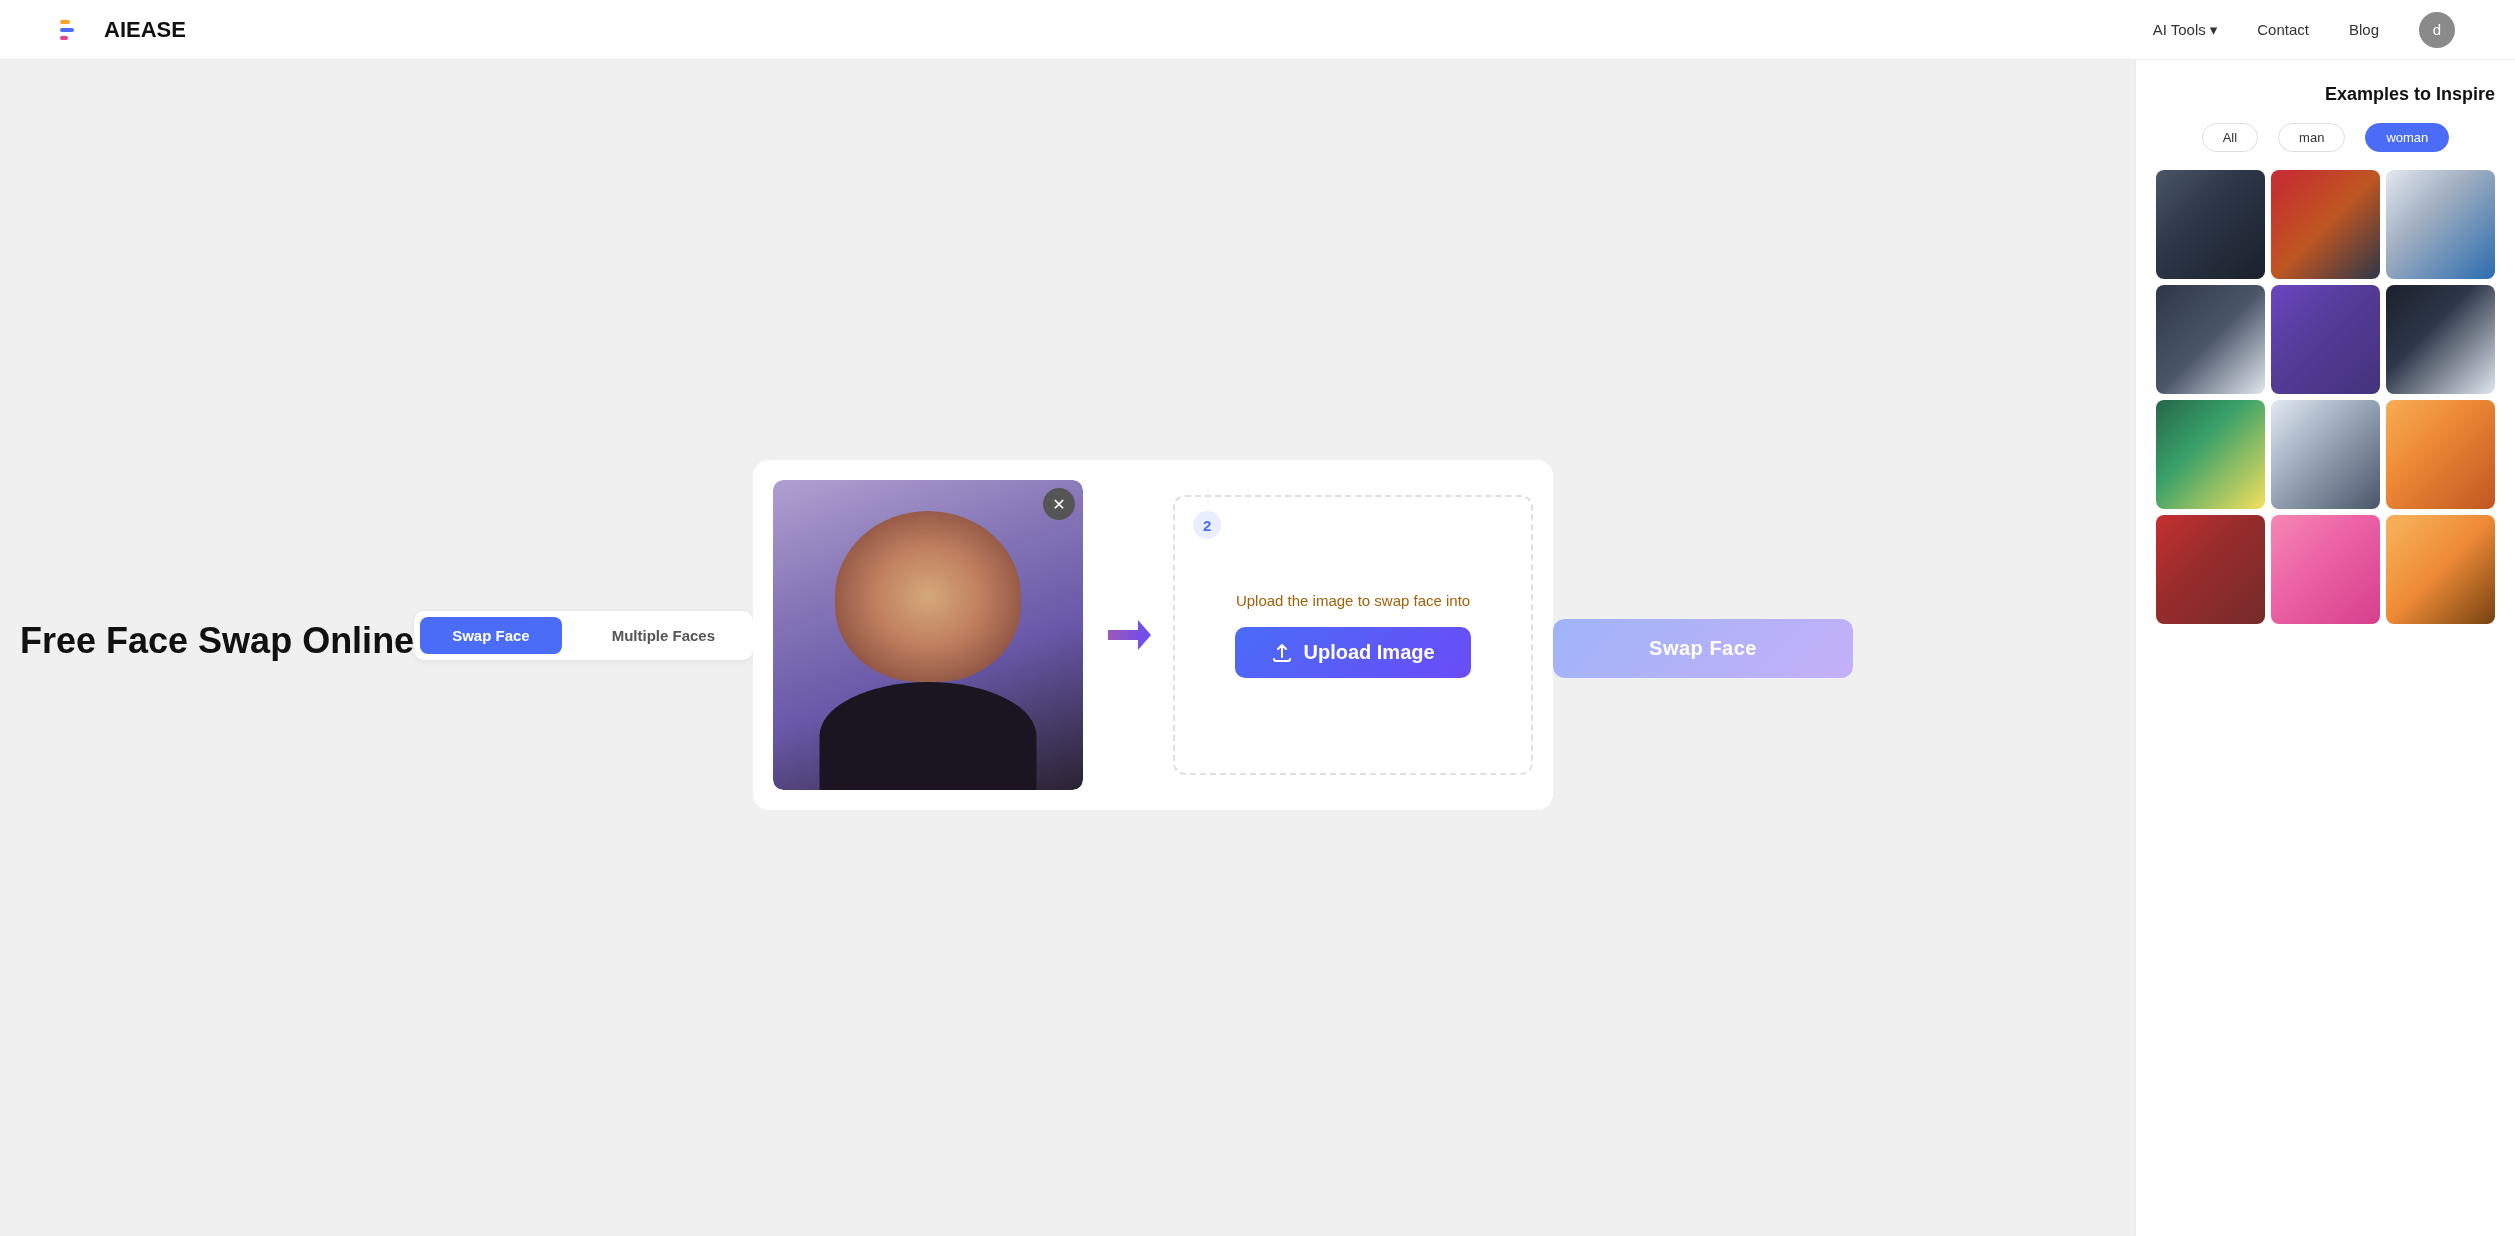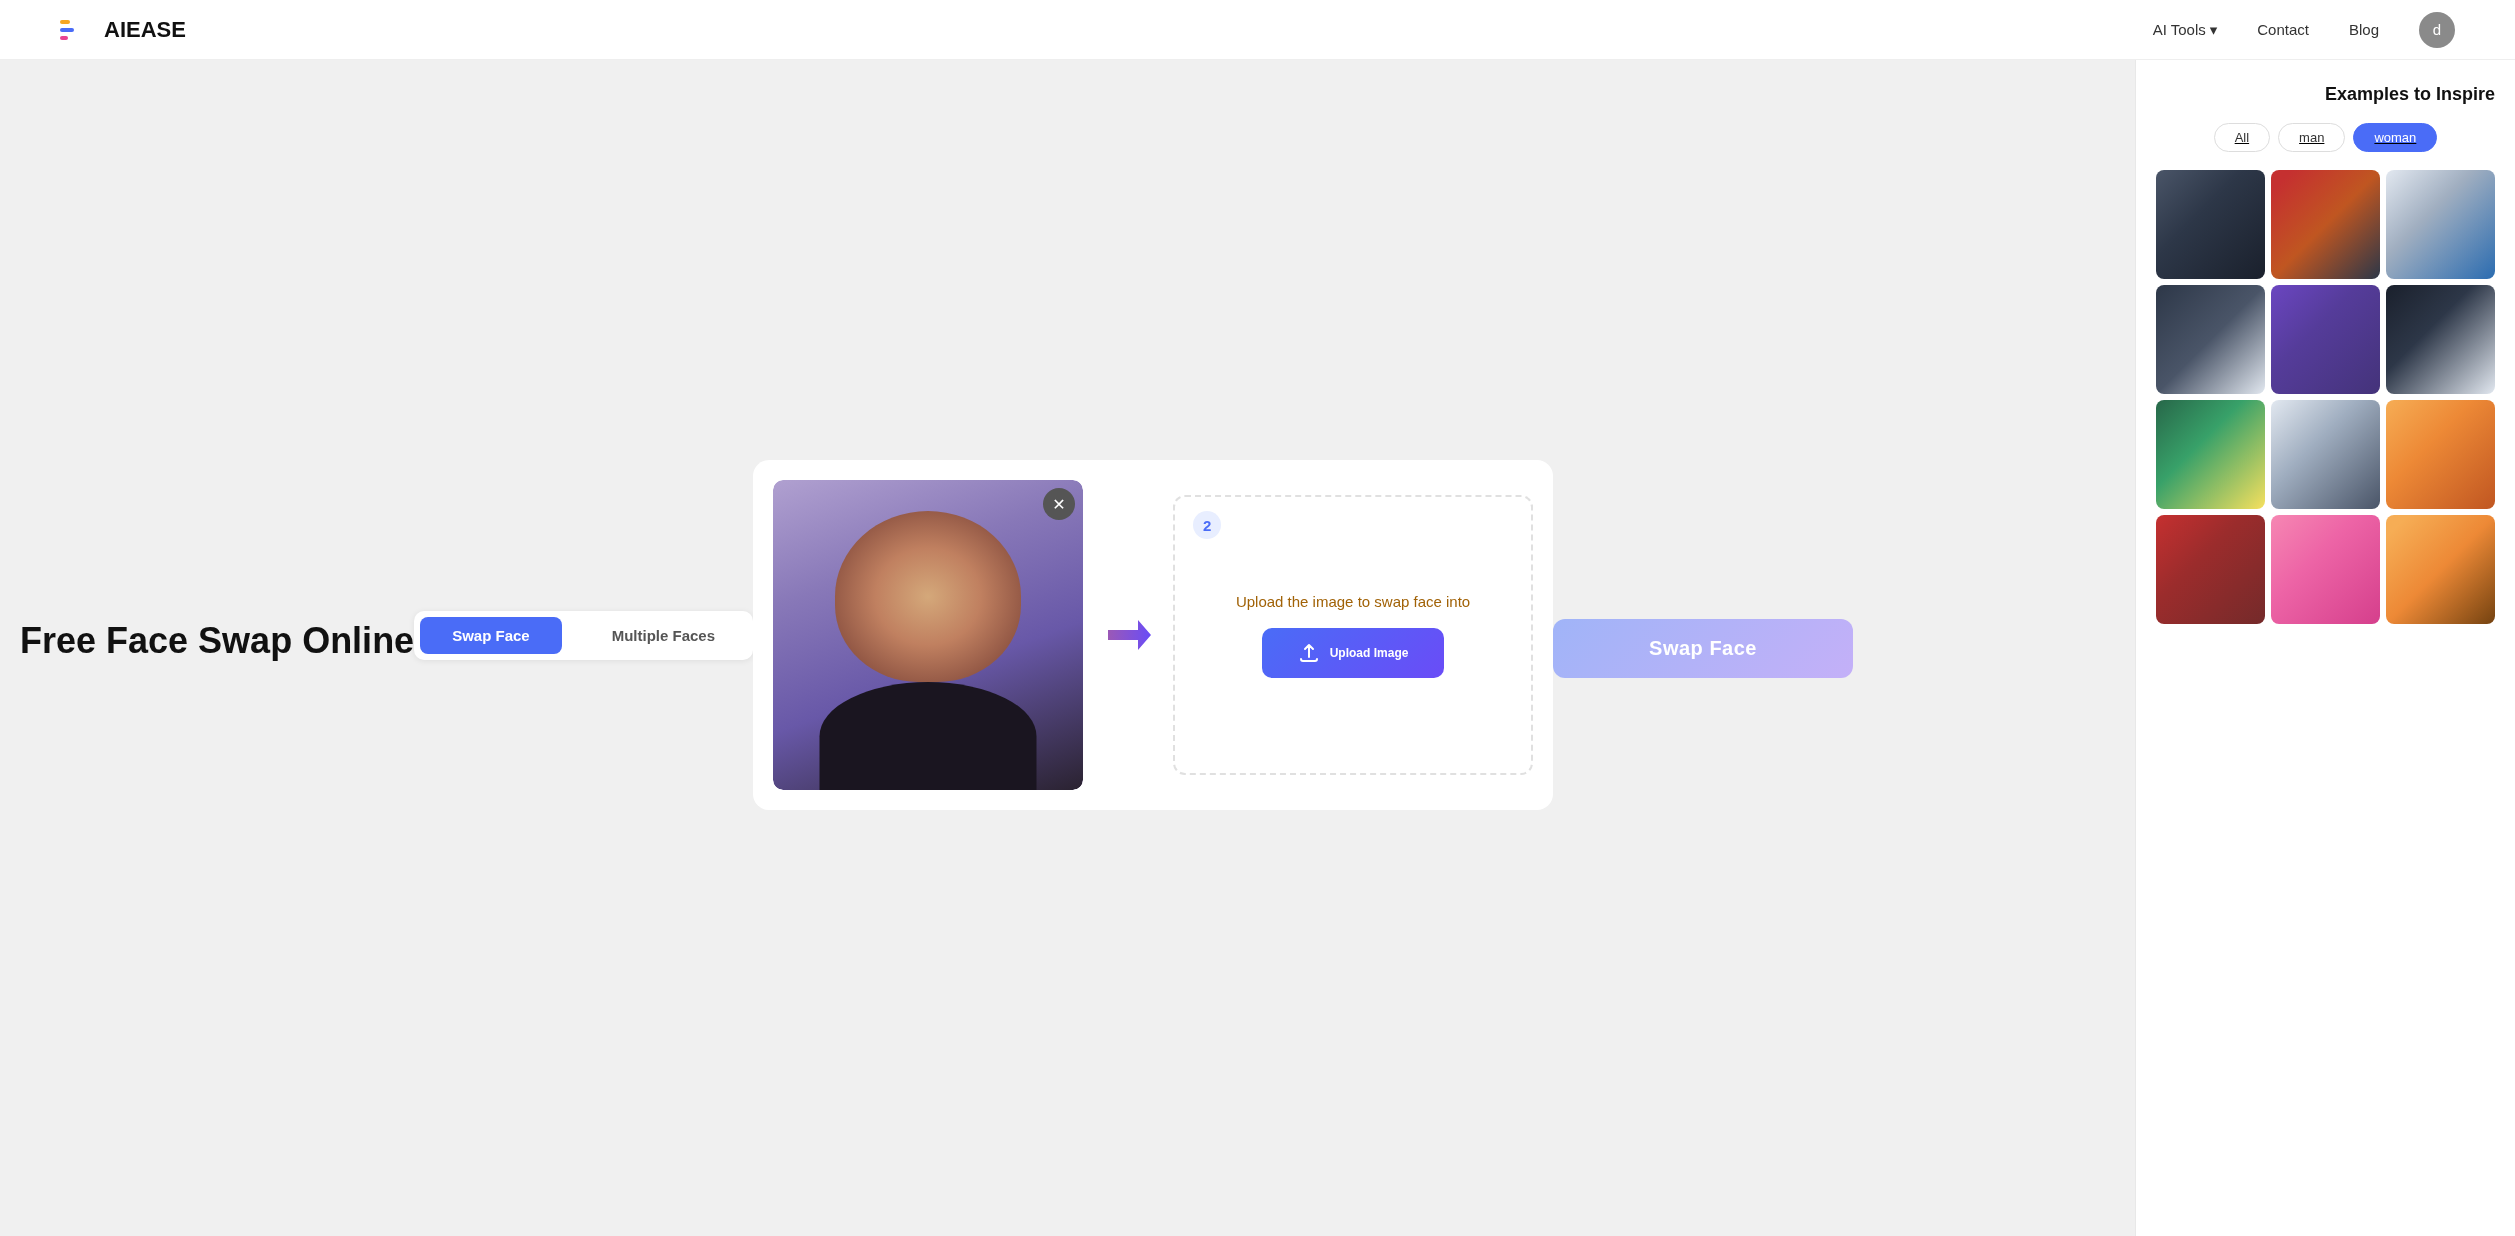--- a/index.html
+++ b/index.html
@@ -297,9 +297,8 @@
     .filter-row {
       display: flex;
       justify-content: center;
-      gap: 8px;
+      gap: 20px;
       margin-bottom: 18px;
-      text-decoration: underline;
     }
     .filter-btn {
       padding: 6px 20px;

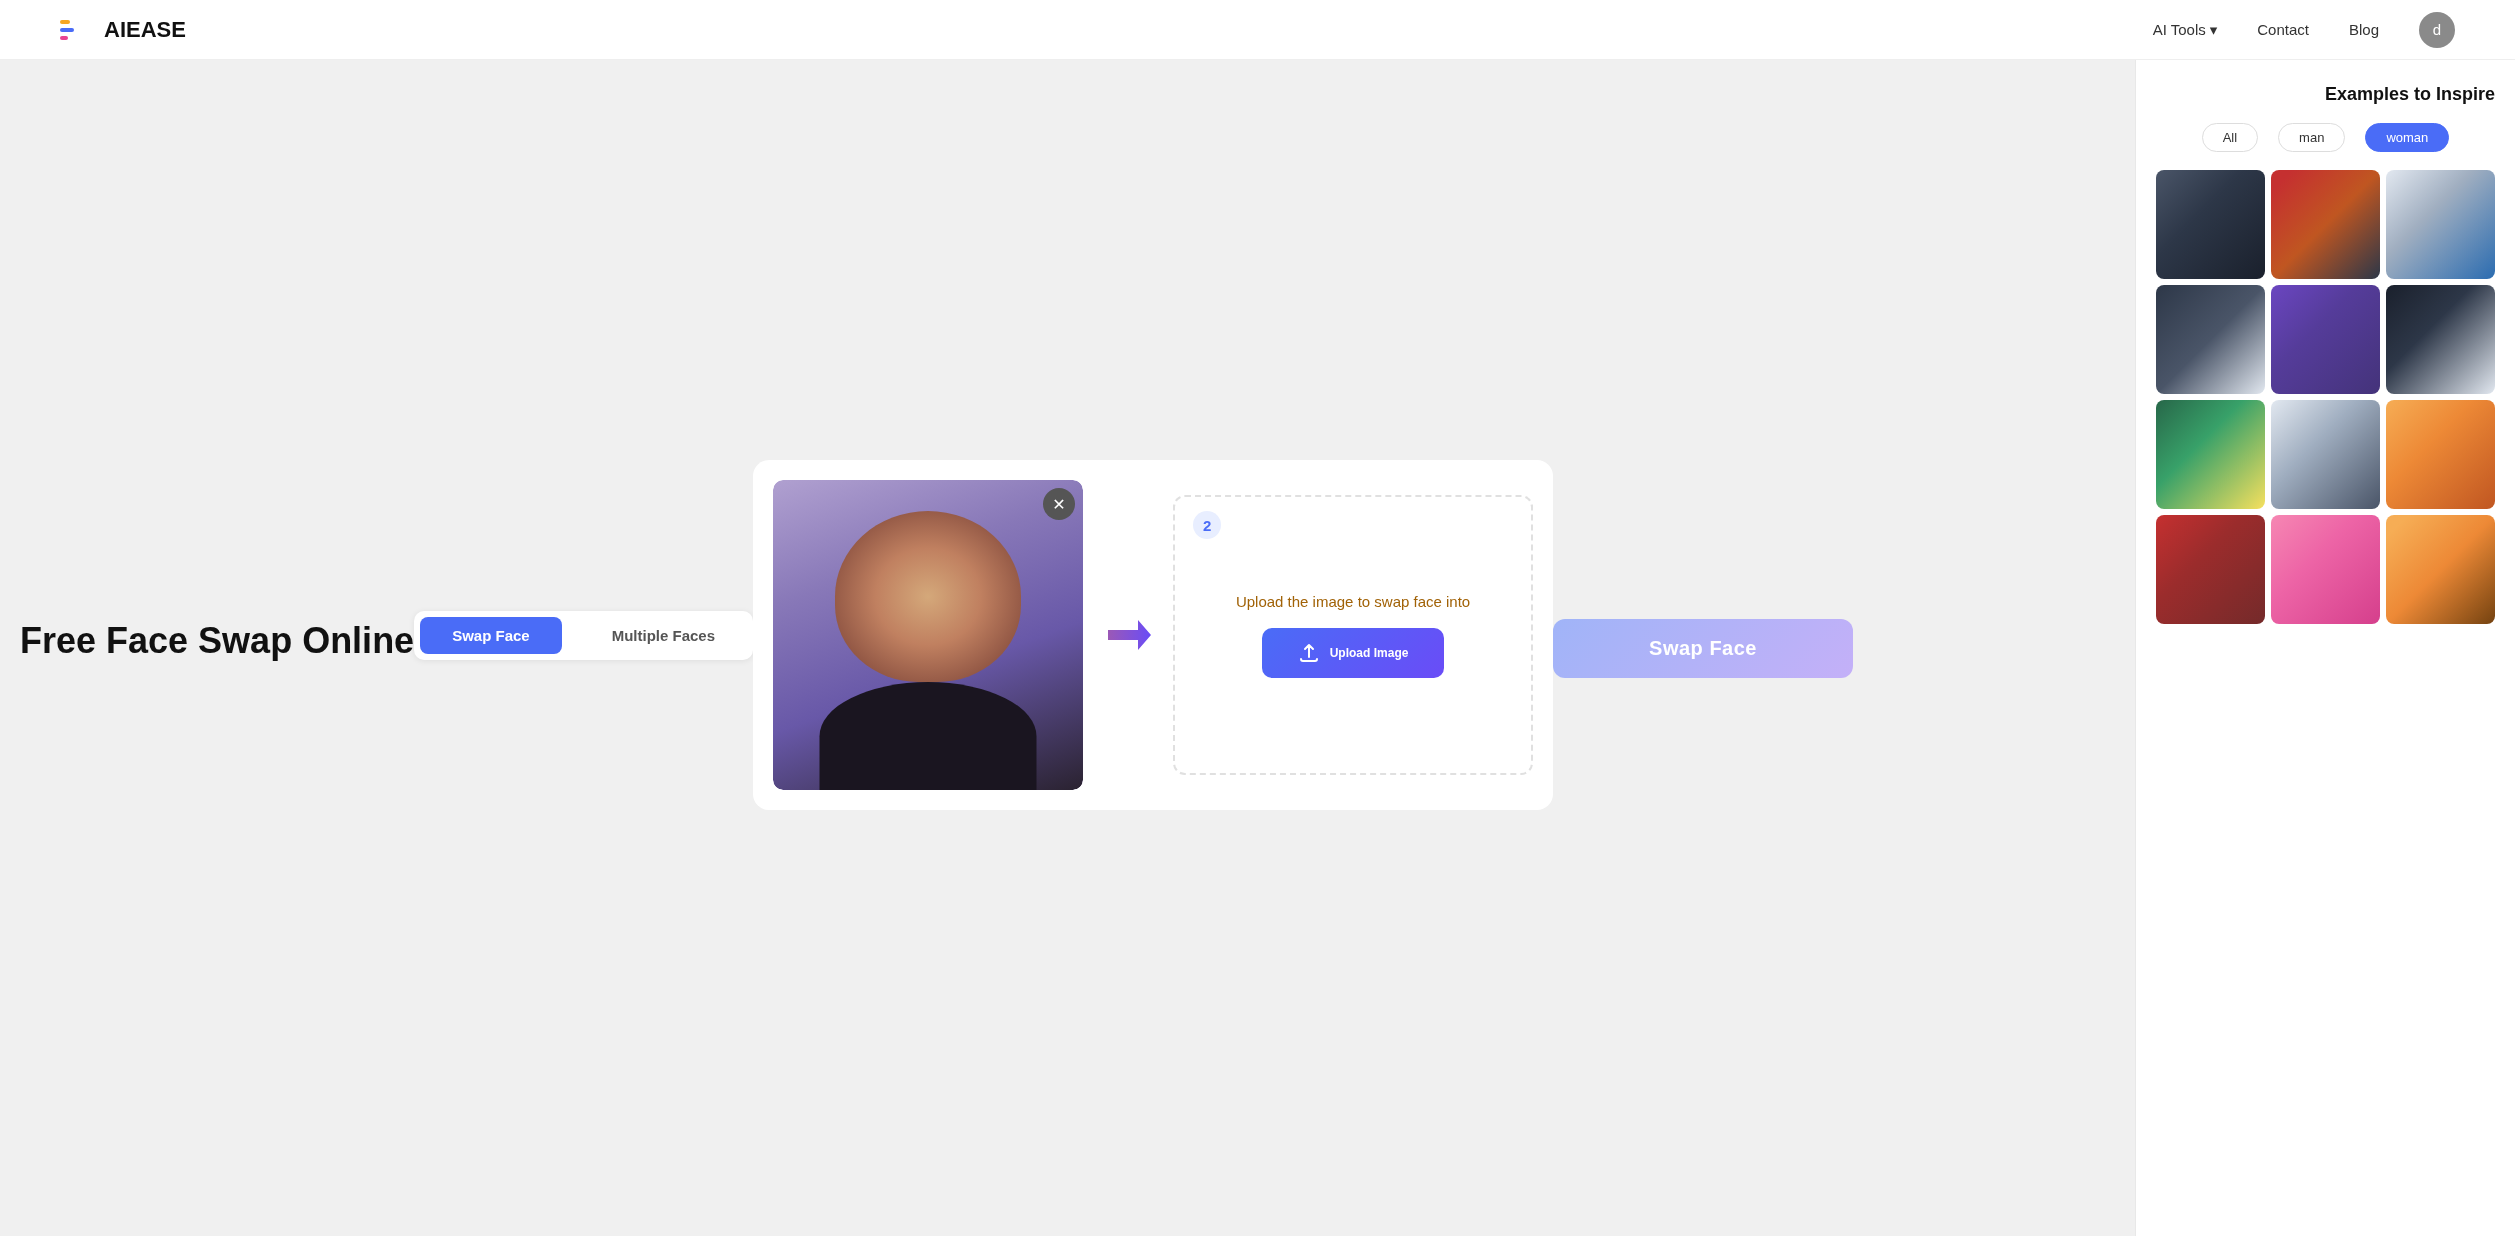--- a/index.html
+++ b/index.html
@@ -254,7 +254,7 @@
       border: none;
       border-radius: 10px;
       padding: 14px 36px;
-      font-size: 12px;
+      font-size: 20px;
       font-weight: 600;
       cursor: pointer;
       display: flex;

